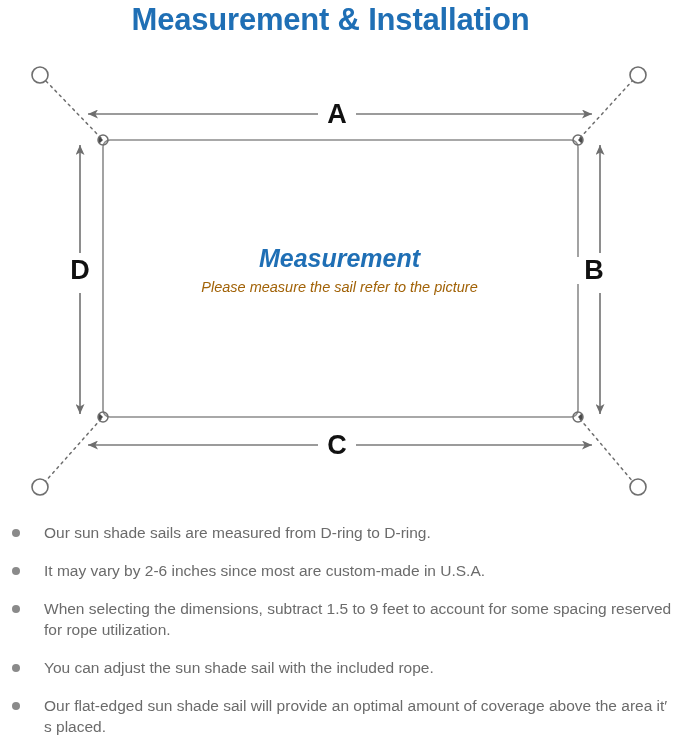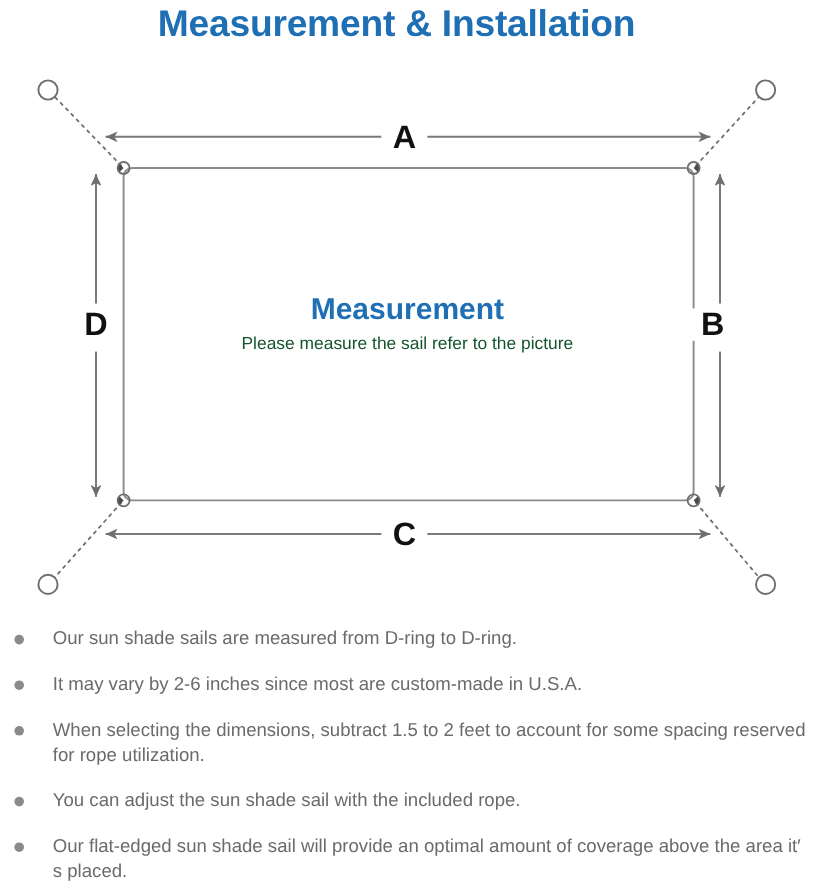--- a/index.html
+++ b/index.html
@@ -50,6 +50,7 @@
     width: 679px;
     text-align: center;
     pointer-events: none;
+    font-style: italic;
   }
   .center-label .cl-main {
     display: block;

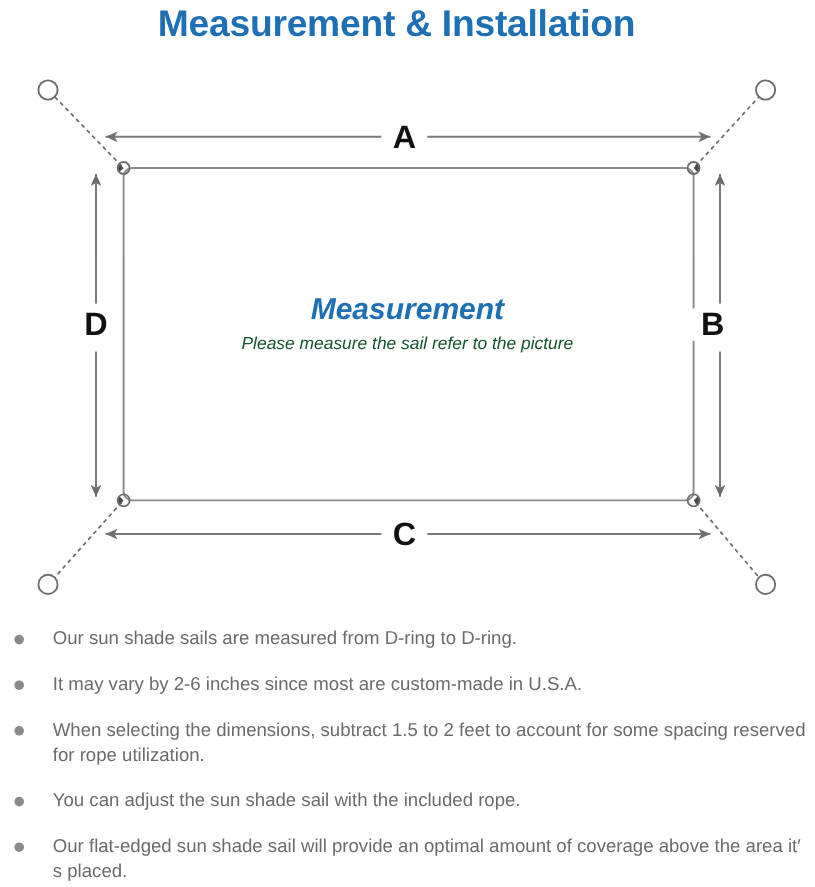--- a/index.html
+++ b/index.html
@@ -63,7 +63,7 @@
   .center-label .cl-sub {
     display: block;
     font-size: 14.5px;
-    color: #14532d;
+    color: #a16207;
     line-height: 26px;
     white-space: nowrap;
   }

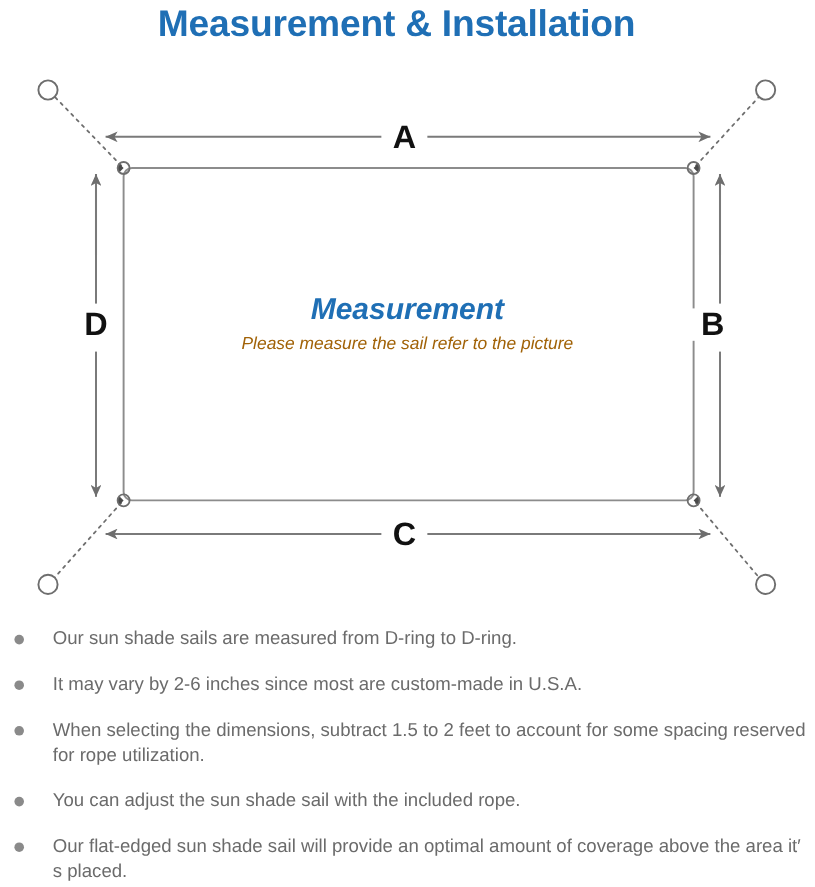--- a/index.html
+++ b/index.html
@@ -191,7 +191,7 @@
   </div>
   <div class="note-item">
     <span class="note-bullet"></span>
-    <span>When selecting the dimensions, subtract 1.5 to 2 feet to account for some spacing reserved for rope utilization.</span>
+    <span>When selecting the dimensions, subtract 1.5 to 9 feet to account for some spacing reserved for rope utilization.</span>
   </div>
   <div class="note-item">
     <span class="note-bullet"></span>

